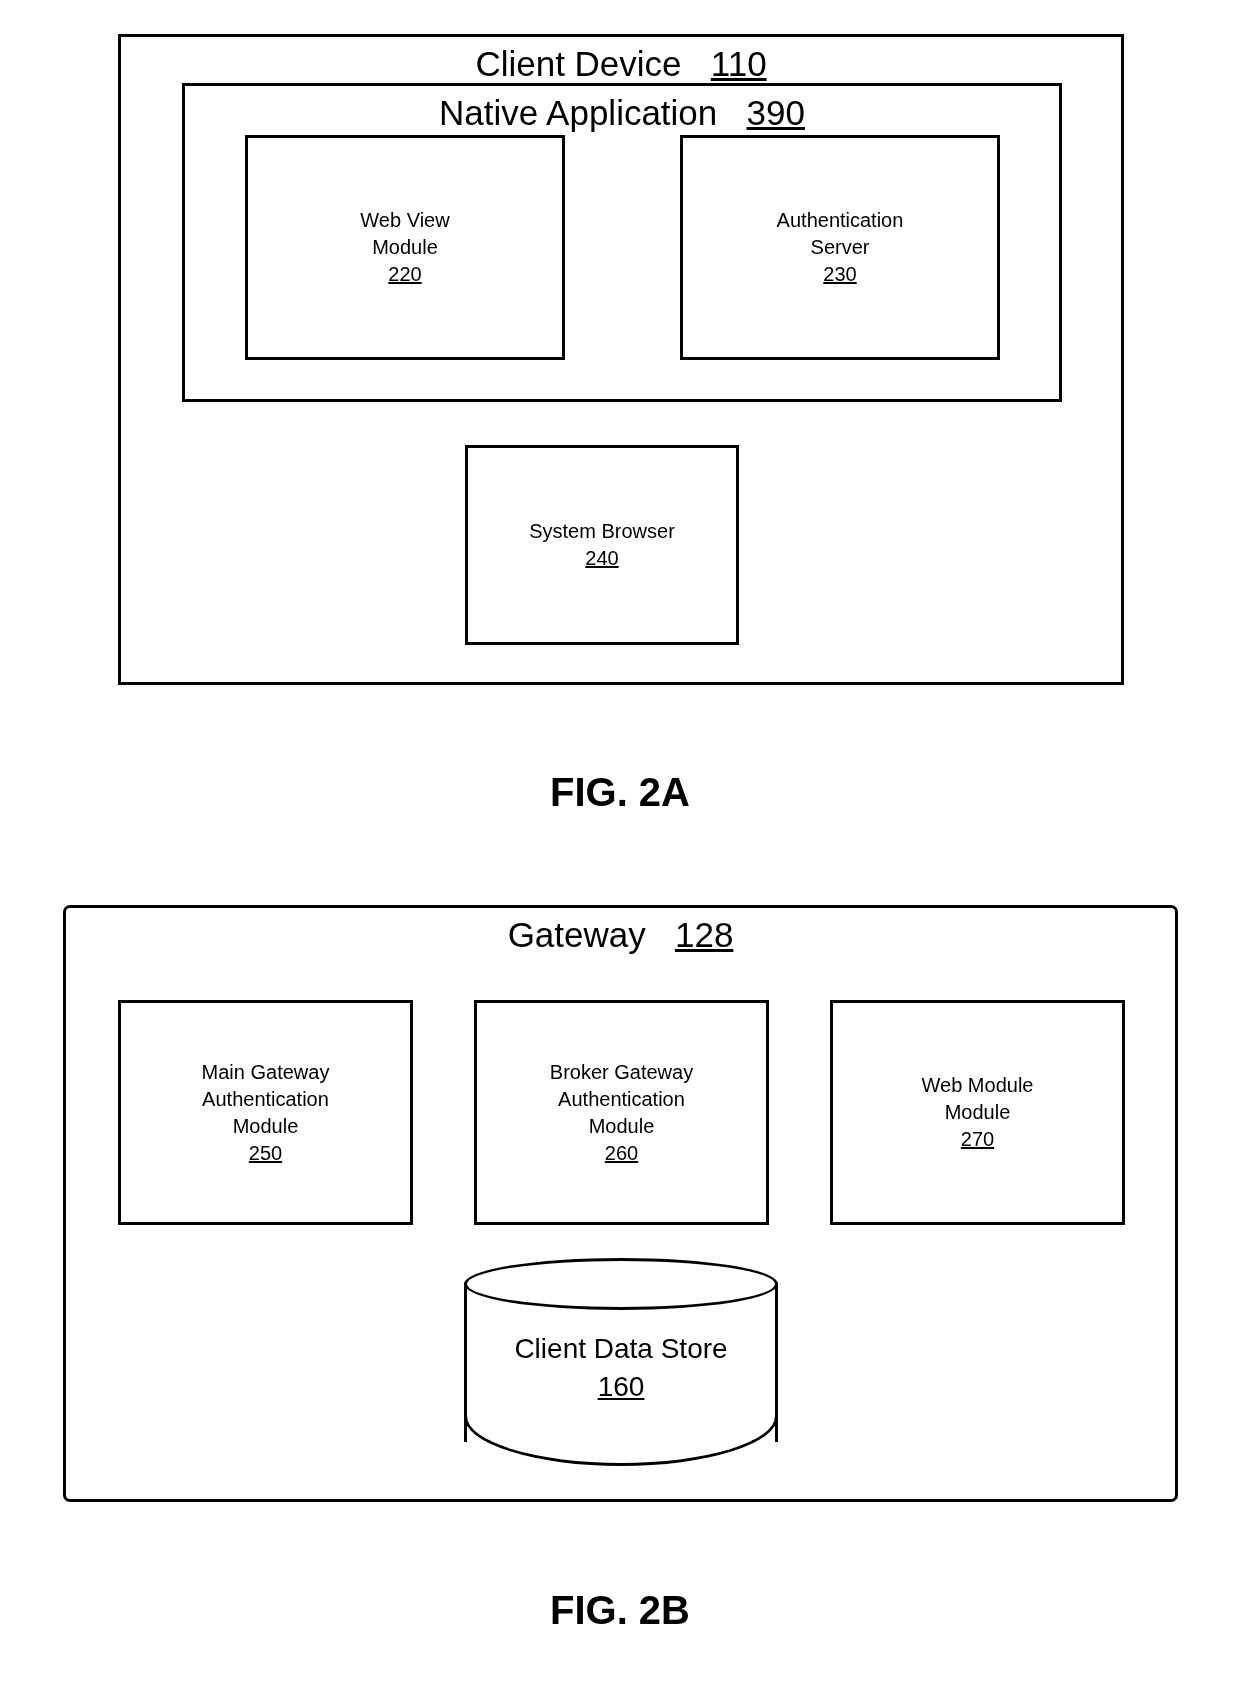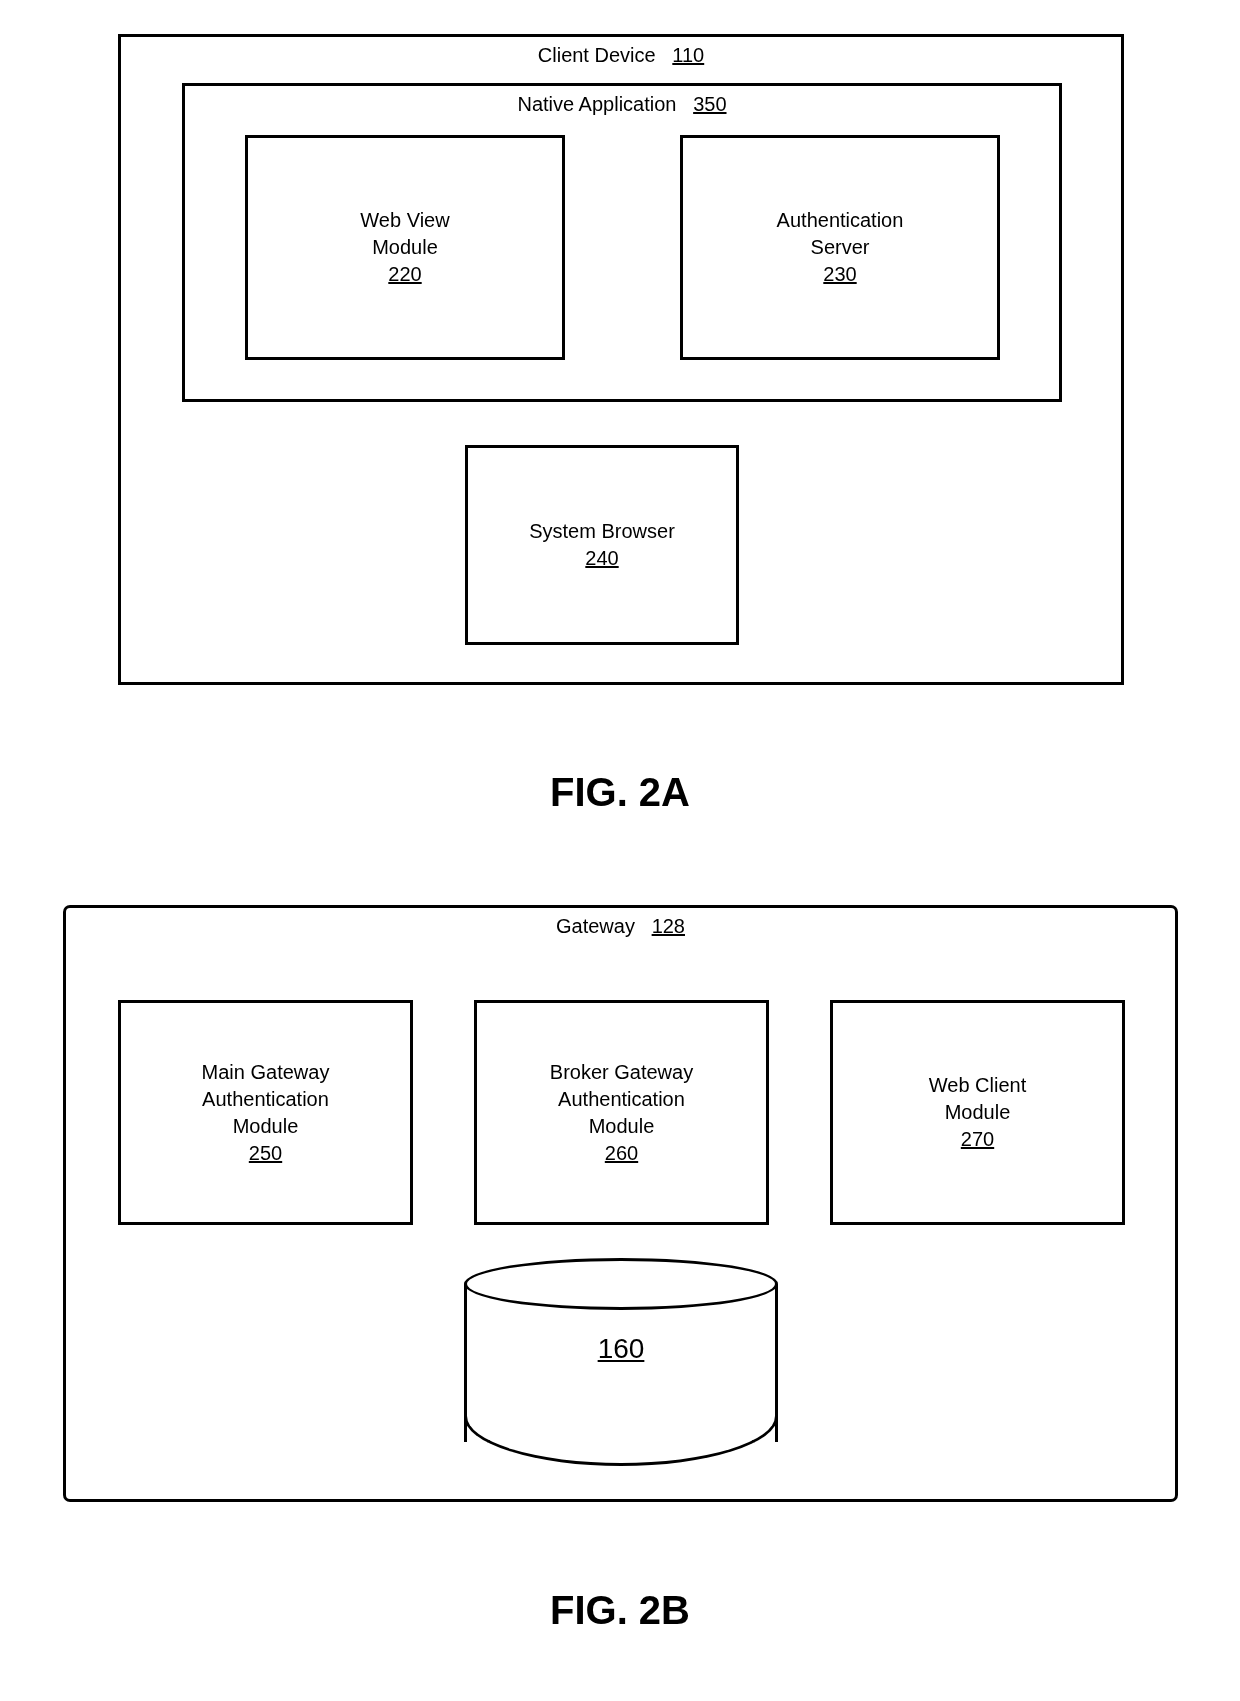--- a/index.html
+++ b/index.html
@@ -19,7 +19,7 @@
     text-align: center;
   }
   .title-row {
-    font-size: 20px;
+    font-size: 35px;
     line-height: 1.2;
     margin-top: 6px;
   }

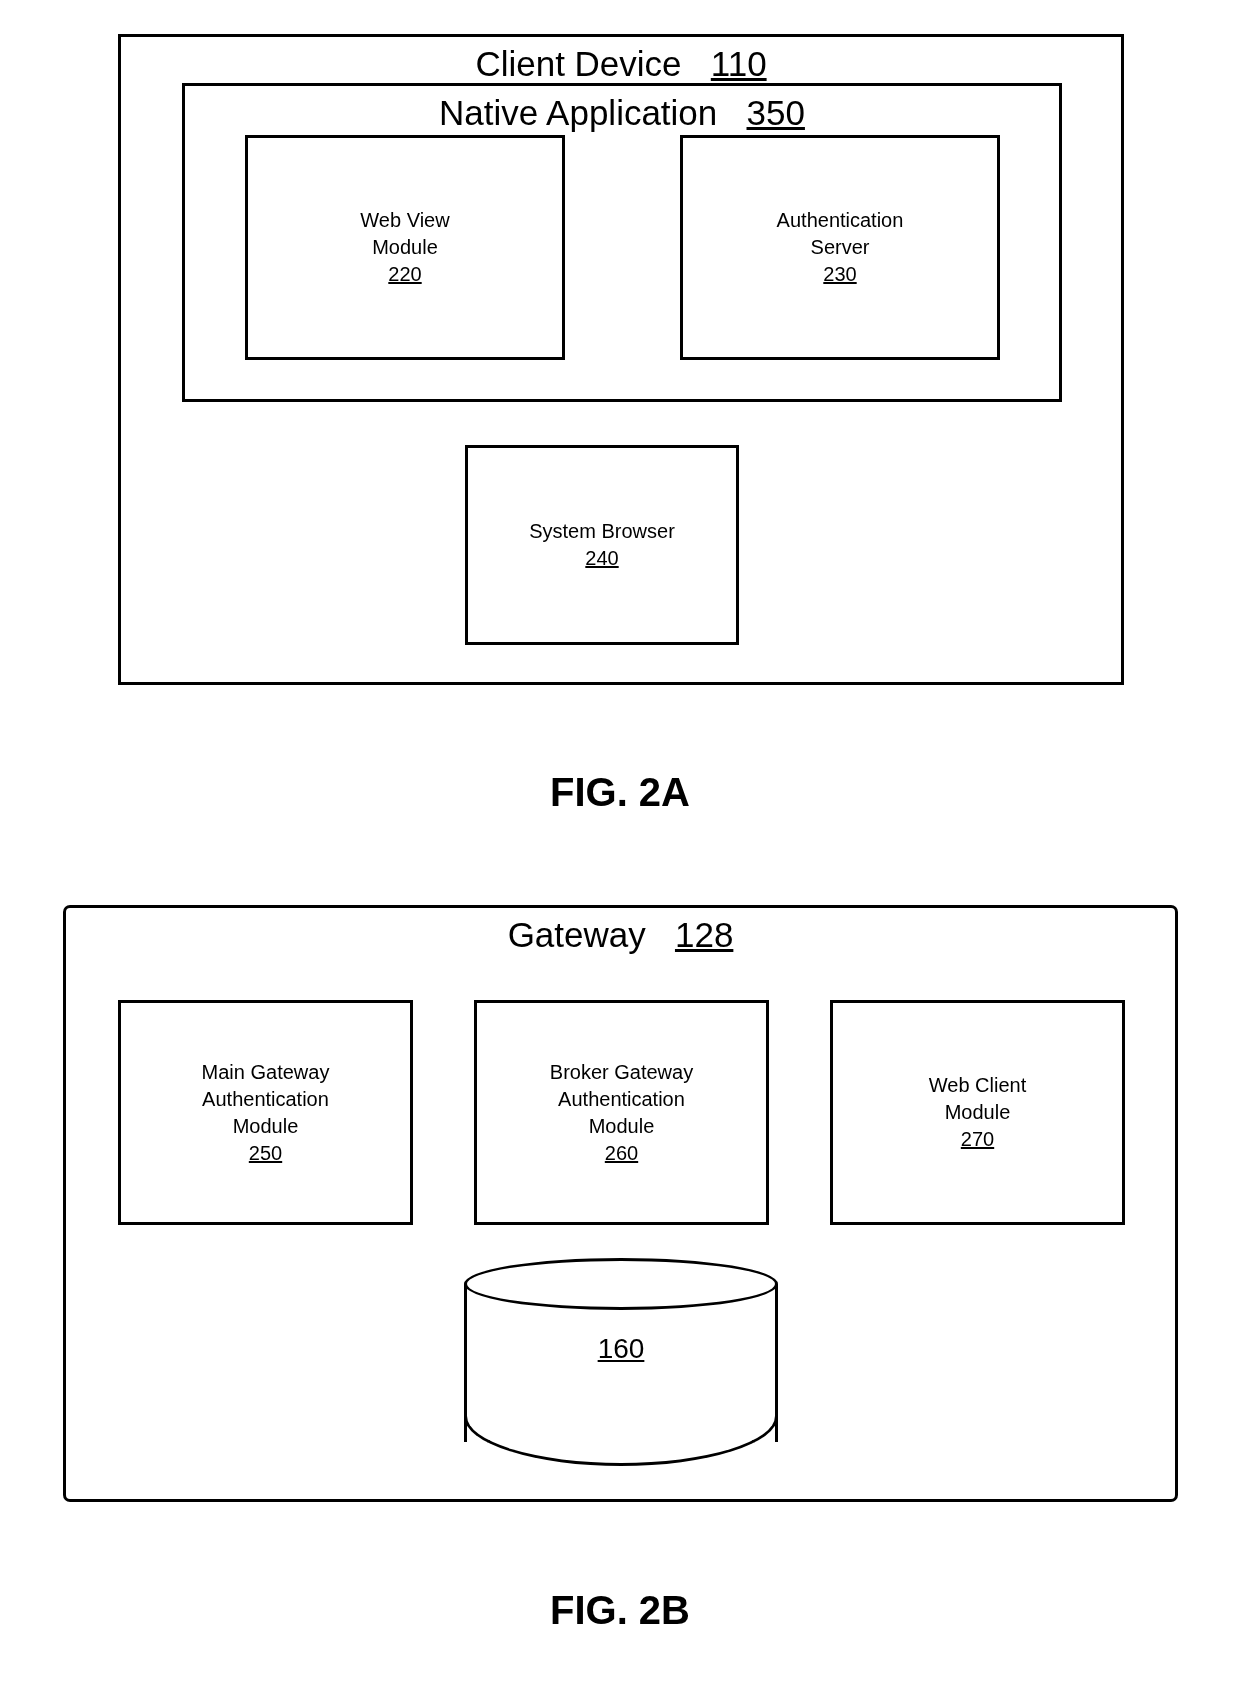--- a/index.html
+++ b/index.html
@@ -94,7 +94,7 @@
   <div class="title-row">
     <span>Native Application</span>
     <span>&nbsp;</span>
-    <span class="ref-underline">350</span>
+    <span class="ref-underline">390</span>
   </div>
 </div>
 

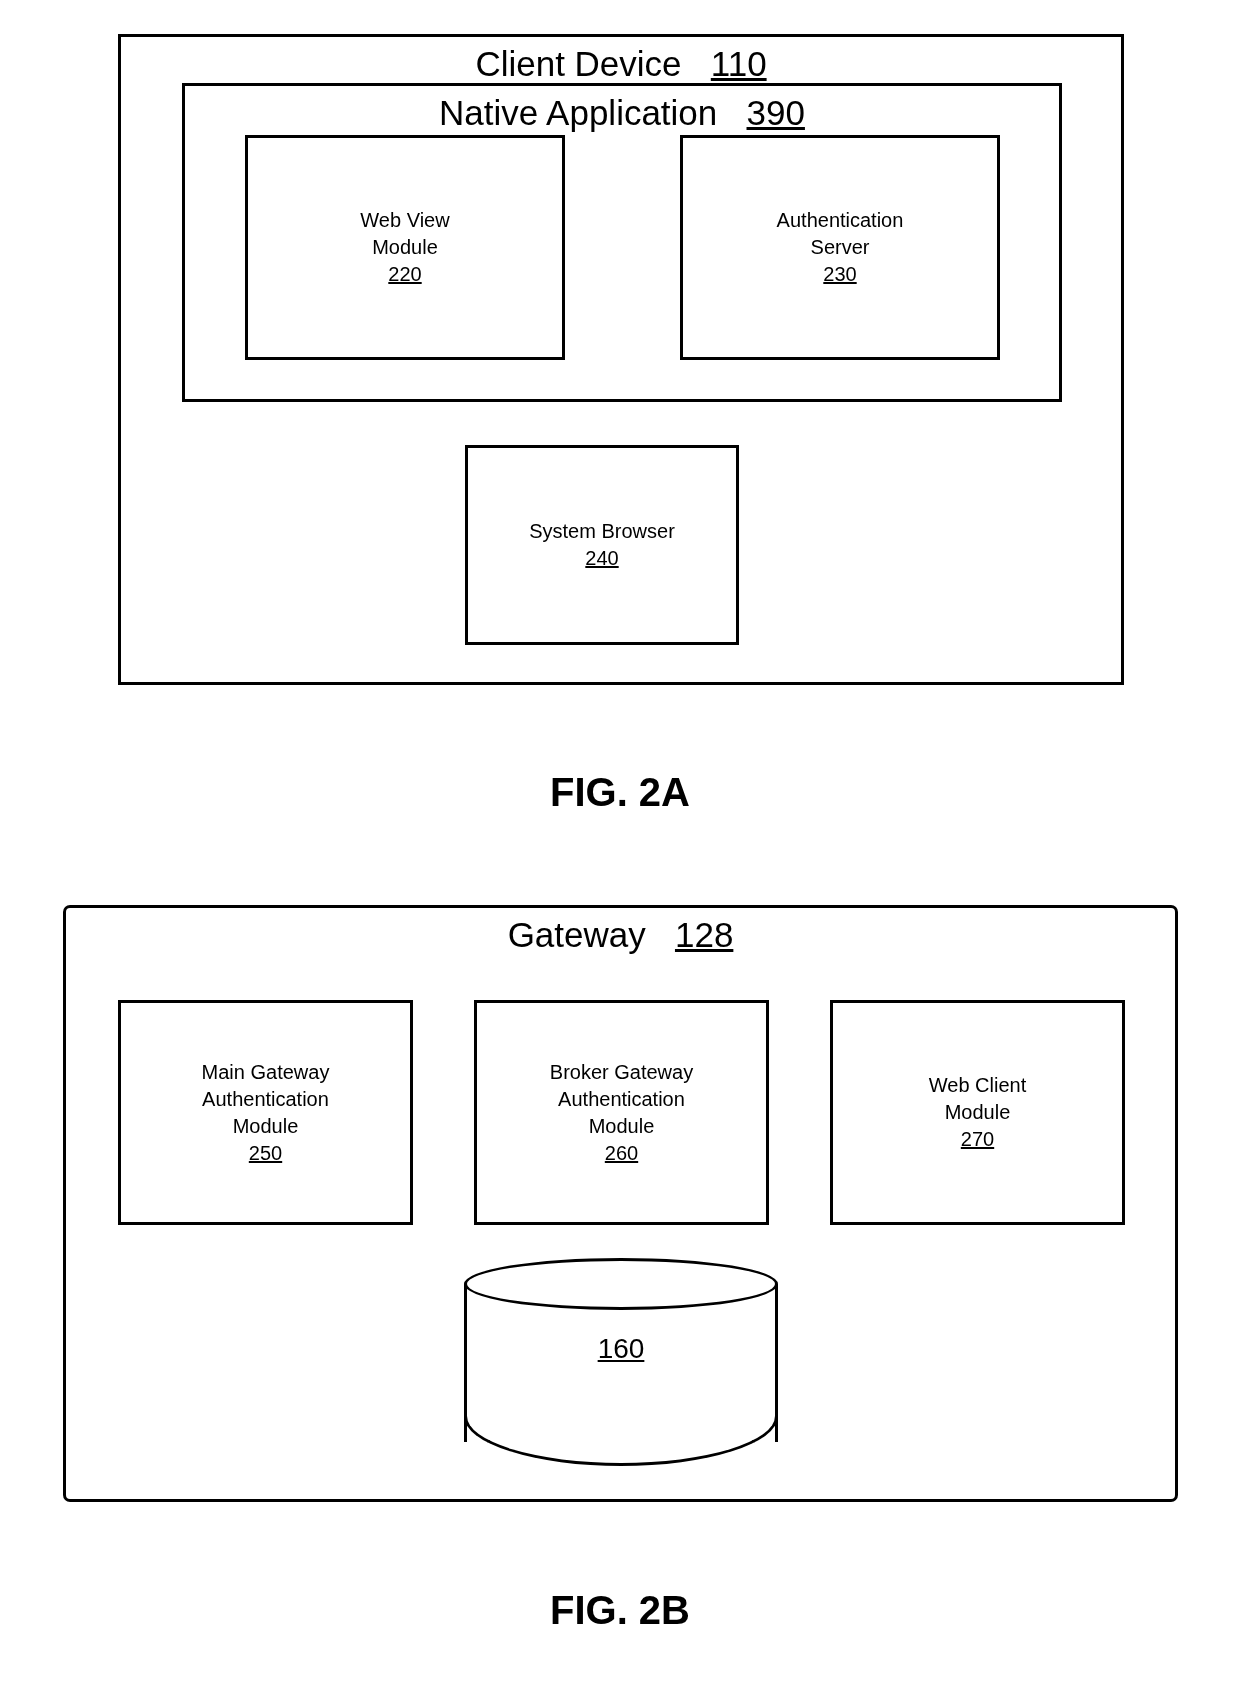--- a/index.html
+++ b/index.html
@@ -151,7 +151,7 @@
 
 <div class="box" style="left:830px; top:1000px; width:295px; height:225px;">
   <div class="centered-stack inner-label">
-    <div>Web Client</div>
+    <div>Web Module</div>
     <div>Module</div>
     <div class="ref-underline">270</div>
   </div>

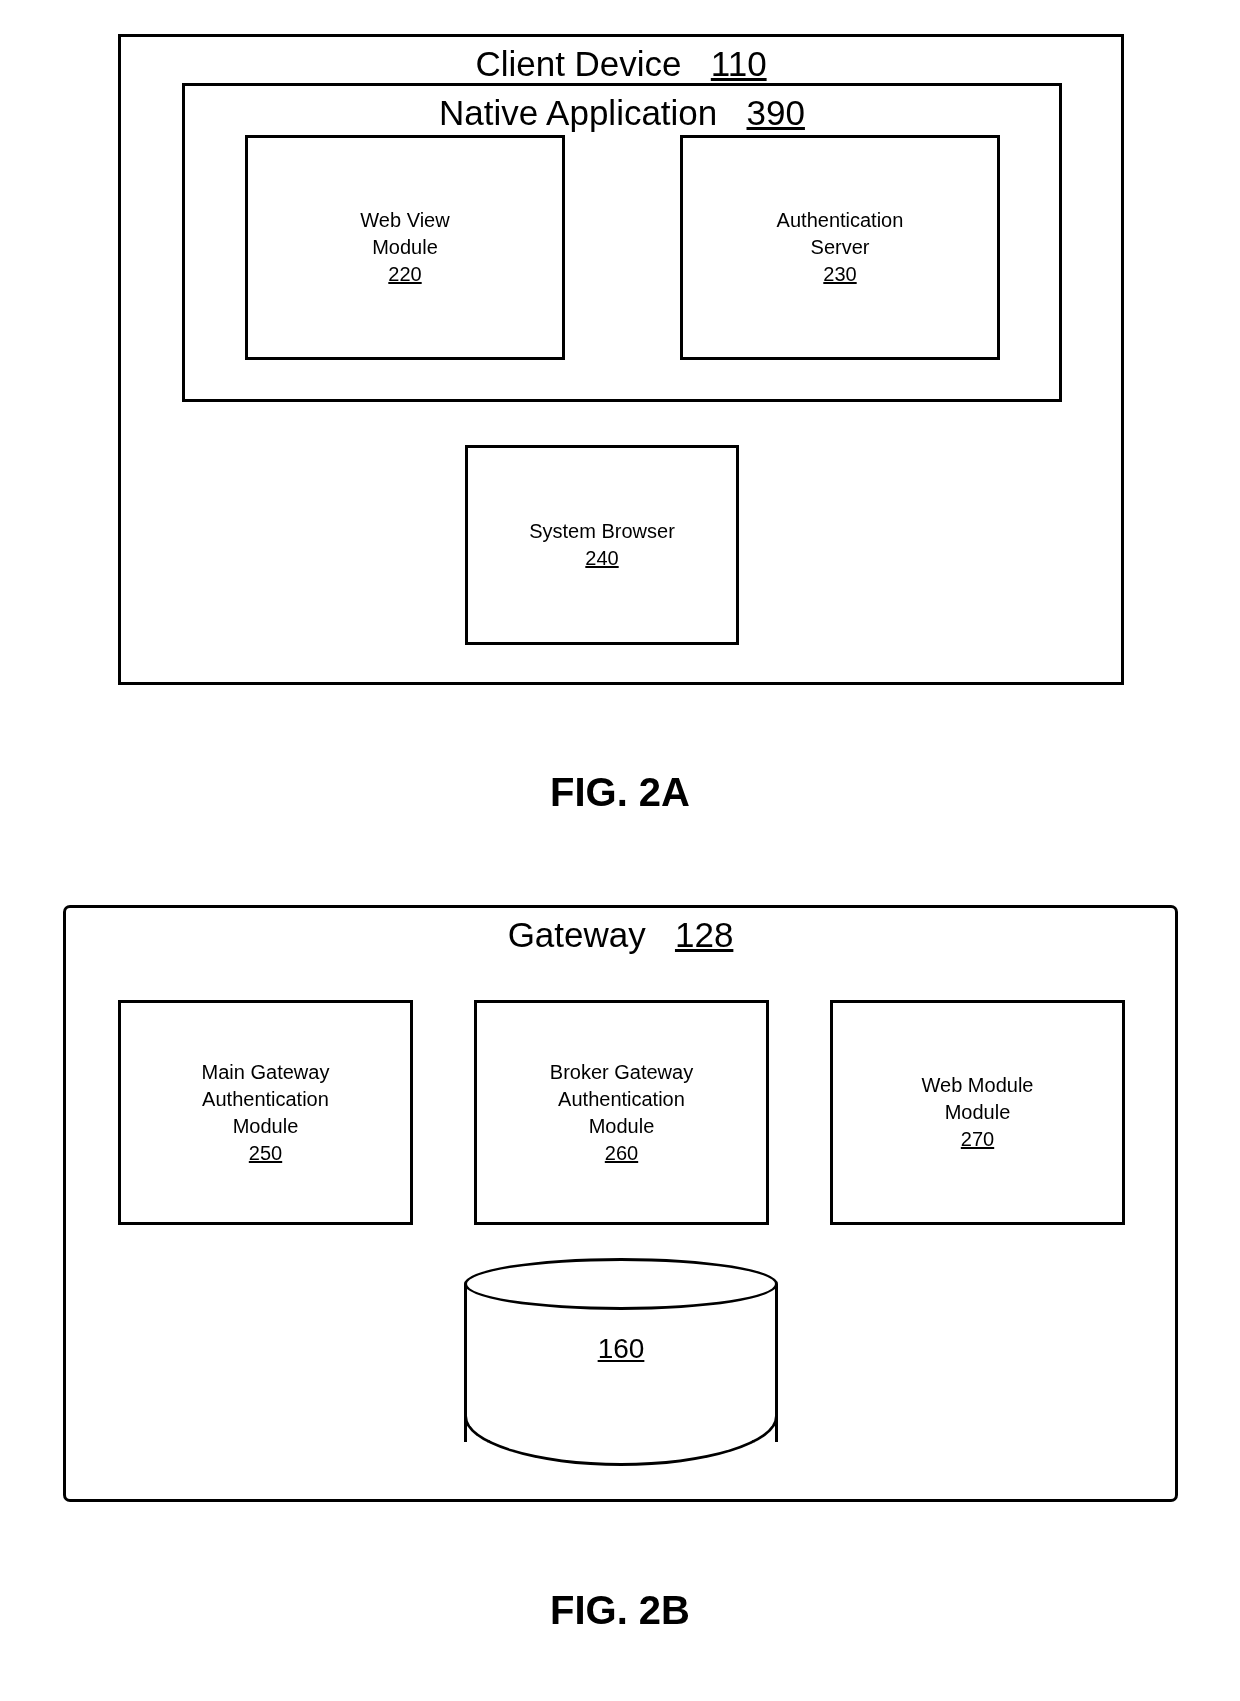--- a/index.html
+++ b/index.html
@@ -162,6 +162,7 @@
   <div class="cyl-bottom-arc" style="top:158px; height:50px;"></div>
   <div class="cyl-ellipse" style="top:0; height:52px;"></div>
   <div class="cyl-text" style="top:72px;">
+    <div>Client Data Store</div>
     <div class="ref-underline">160</div>
   </div>
 </div>

